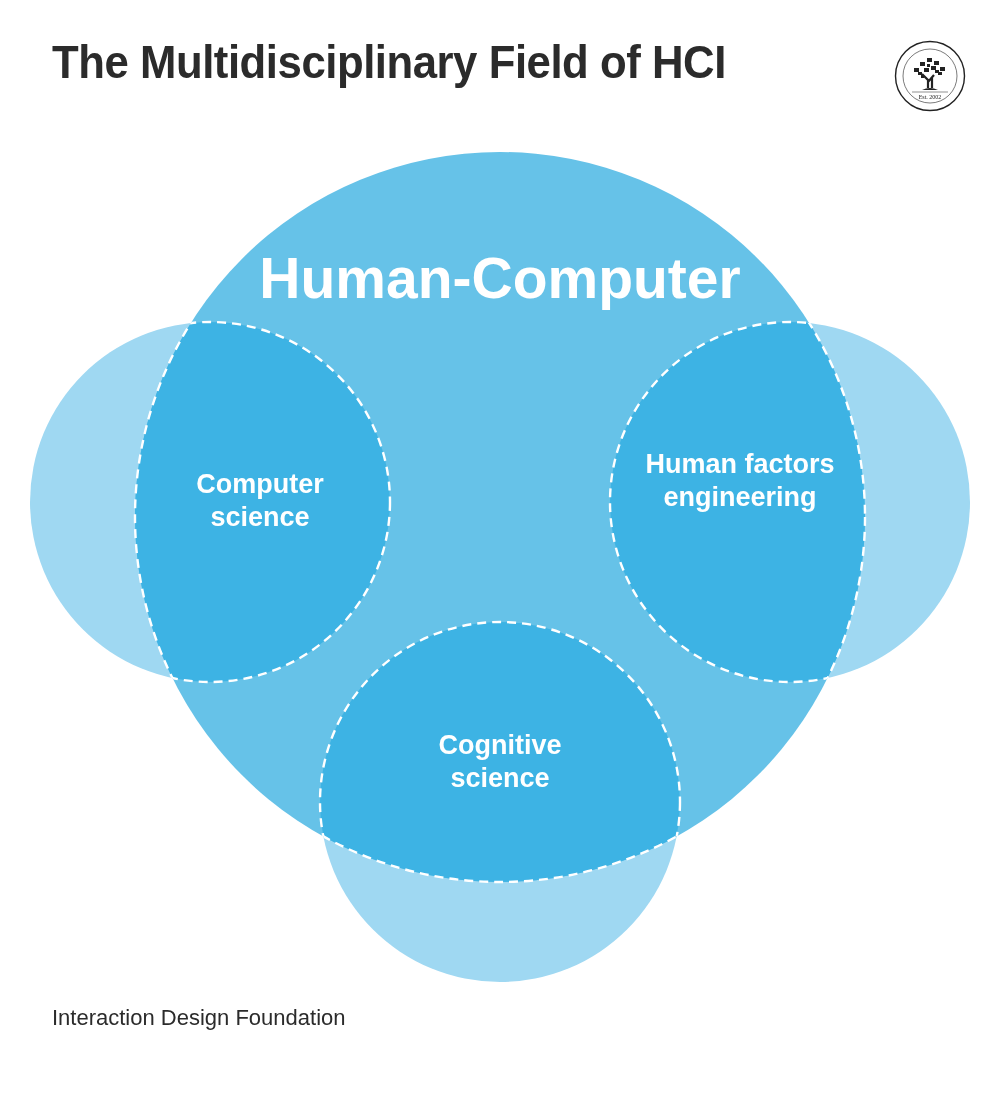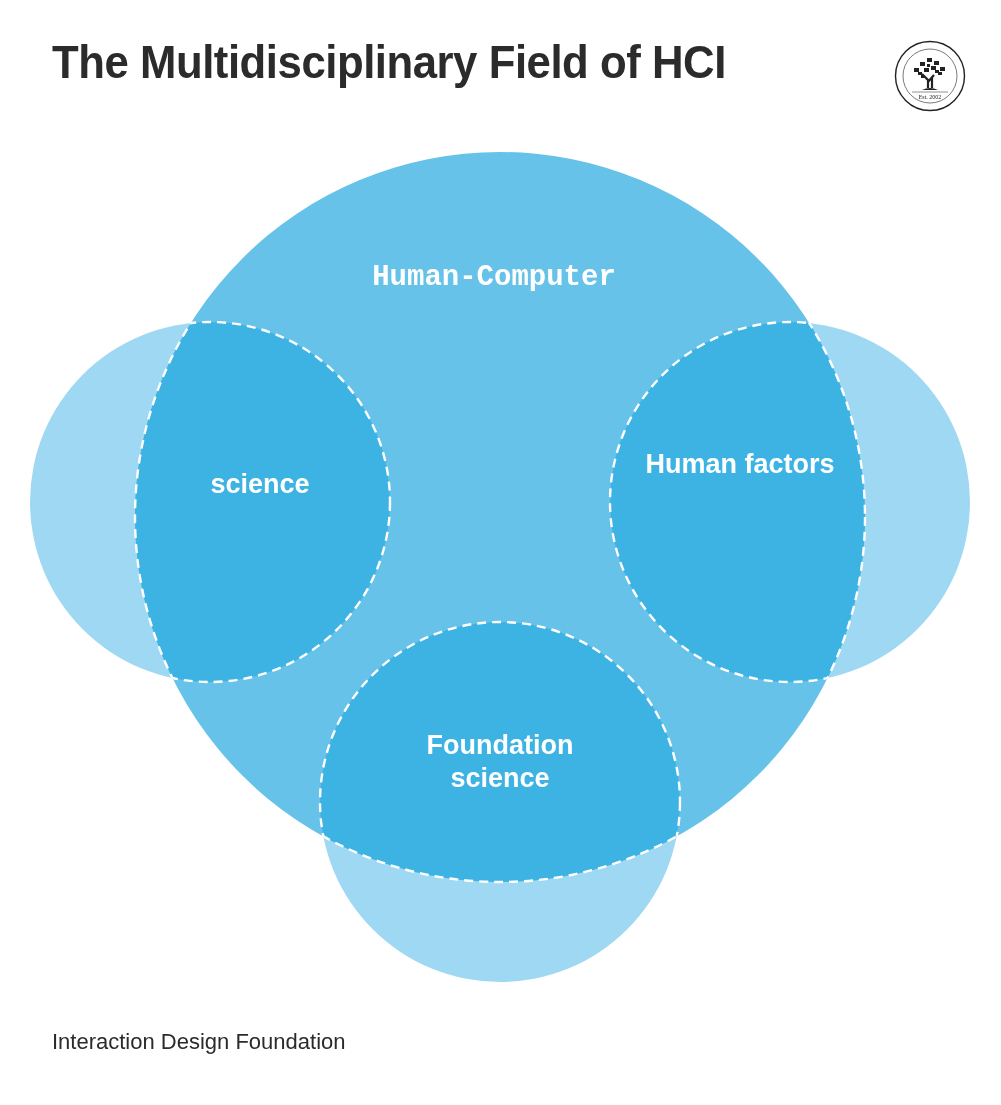--- a/index.html
+++ b/index.html
@@ -8,7 +8,7 @@
     .logo { position: absolute; left: 894px; top: 40px; width: 72px; height: 72px; }
     .diagram { position: absolute; left: 0; top: 0; width: 1001px; height: 1105px; }
     .label { position: absolute; color: #ffffff; font-weight: bold; text-align: center; line-height: 1.05; white-space: nowrap; }
-    .main-label { left: 244px; width: 500px; top: 254px; font-size: 29px; line-height: 48px; font-family: Liberation Mono, monospace; }
+    .main-label { left: 250px; width: 500px; top: 254px; font-size: 57px; line-height: 48px; }
     .sub-label { font-size: 27px; line-height: 33px; width: 260px; }
     .footer { position: absolute; left: 52px; top: 1004px; color: #2b2b2b; margin-top: 24px; }
     .footer .org { font-size: 22px; line-height: 28px; }

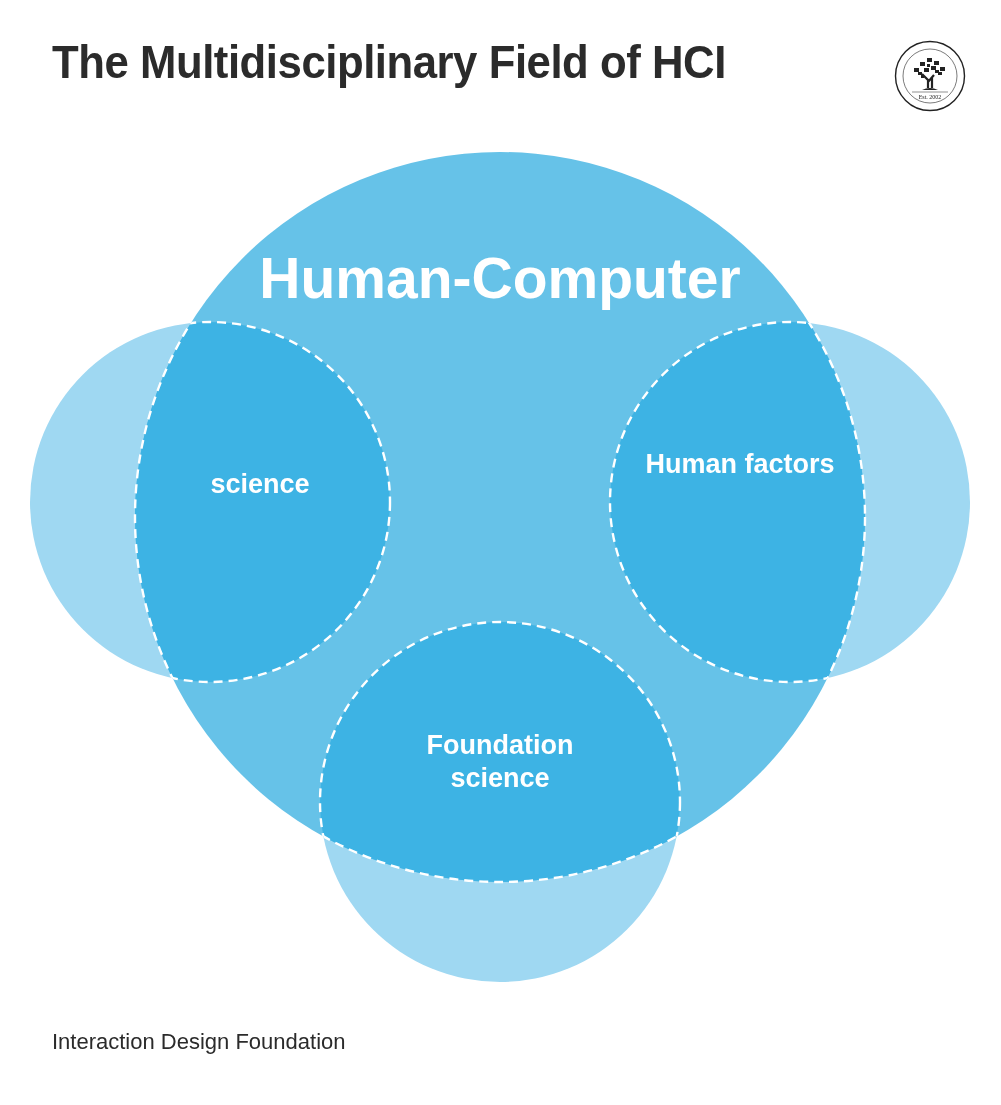--- a/index.html
+++ b/index.html
@@ -90,6 +90,7 @@
 </div>
 
 <div class="label sub-label" style="left:130px; top:468px;">
+  <div>Computer</div>
   <div>science</div>
 </div>
 

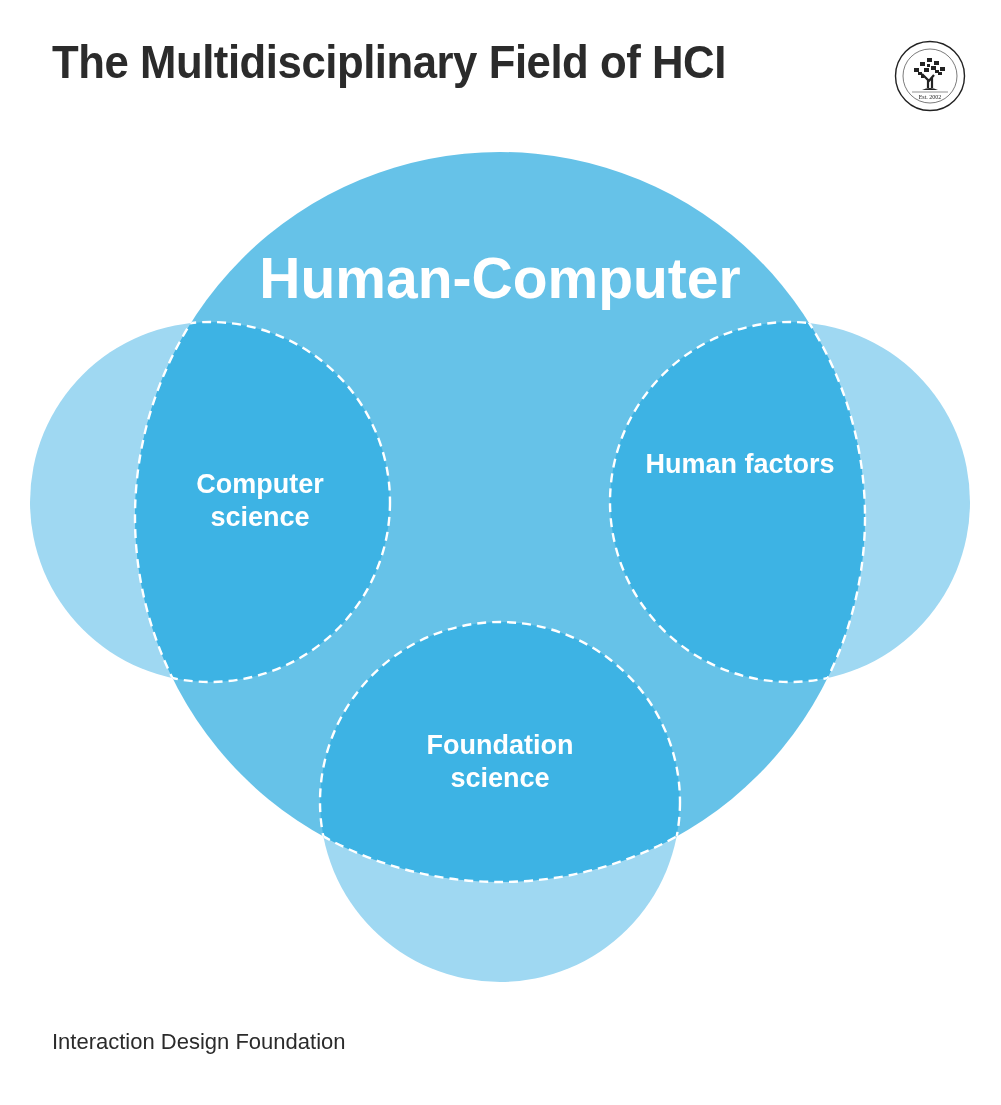--- a/index.html
+++ b/index.html
@@ -96,6 +96,7 @@
 
 <div class="label sub-label" style="left:610px; top:448px;">
   <div>Human factors</div>
+  <div>engineering</div>
 </div>
 
 <div class="label sub-label" style="left:370px; top:729px;">

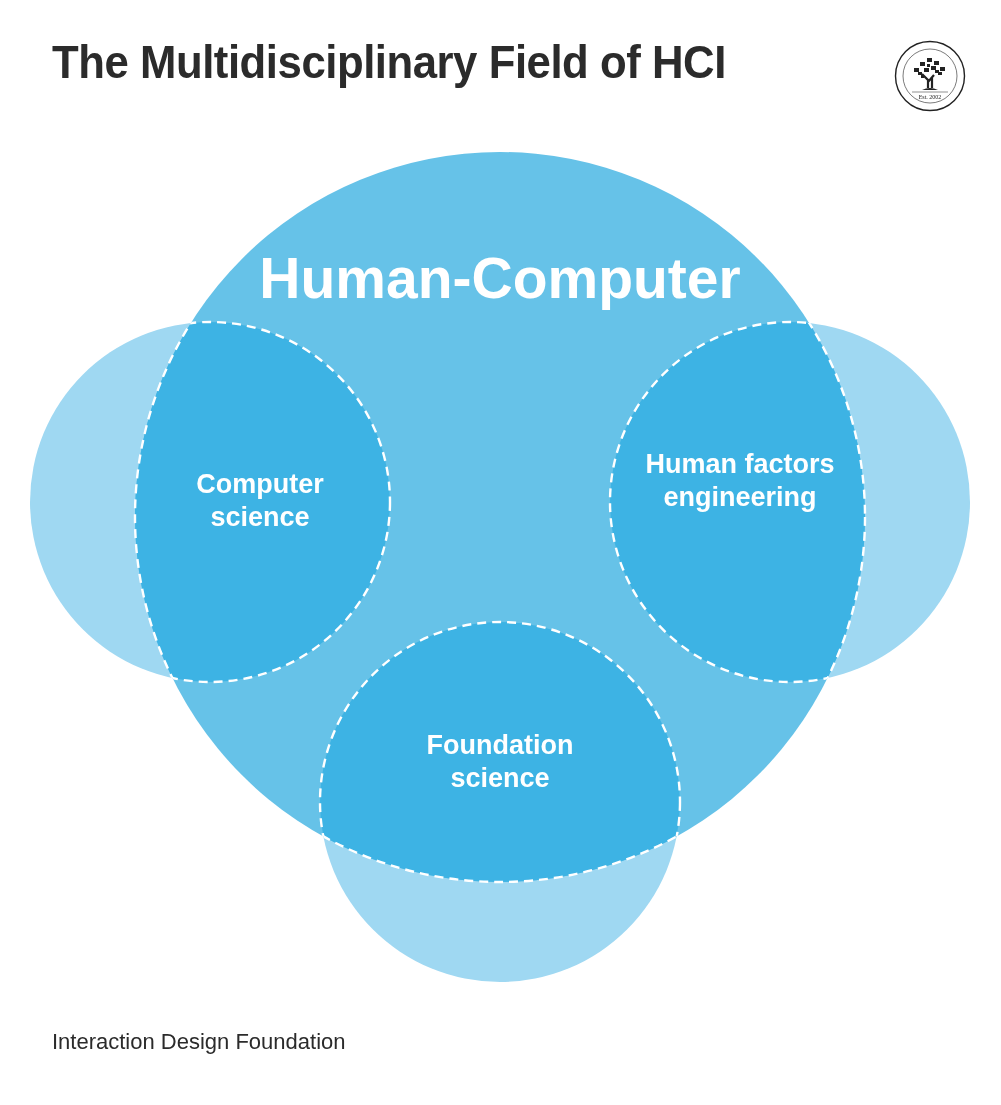--- a/index.html
+++ b/index.html
@@ -100,7 +100,7 @@
 </div>
 
 <div class="label sub-label" style="left:370px; top:729px;">
-  <div>Foundation</div>
+  <div>Cognitive</div>
   <div>science</div>
 </div>
 

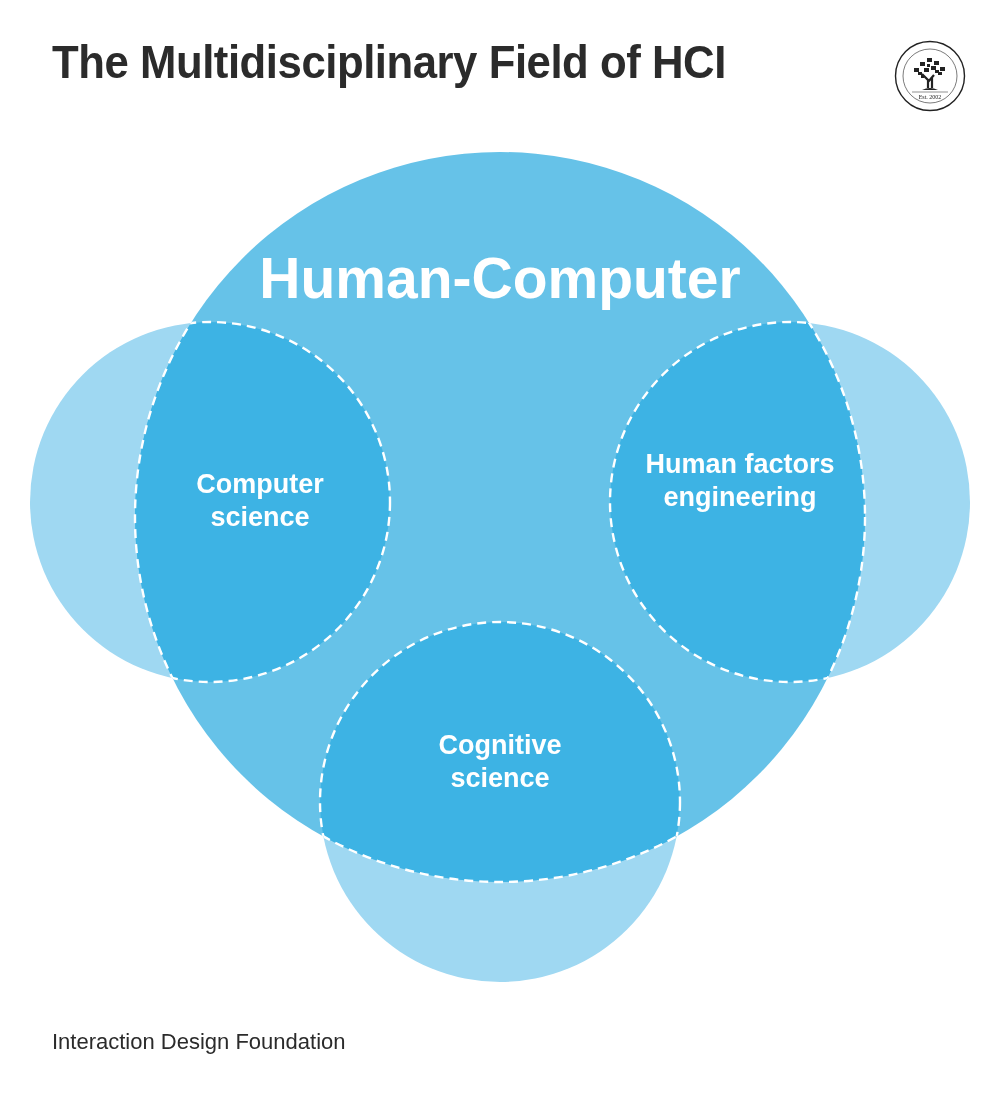--- a/index.html
+++ b/index.html
@@ -10,7 +10,7 @@
     .label { position: absolute; color: #ffffff; font-weight: bold; text-align: center; line-height: 1.05; white-space: nowrap; }
     .main-label { left: 250px; width: 500px; top: 254px; font-size: 57px; line-height: 48px; }
     .sub-label { font-size: 27px; line-height: 33px; width: 260px; }
-    .footer { position: absolute; left: 52px; top: 1004px; color: #2b2b2b; margin-top: 24px; }
+    .footer { position: absolute; left: 52px; top: 1004px; color: #2b2b2b; }
     .footer .org { font-size: 22px; line-height: 28px; }
     .footer .url { font-size: 22px; line-height: 30px; font-weight: bold; }
   </style>

